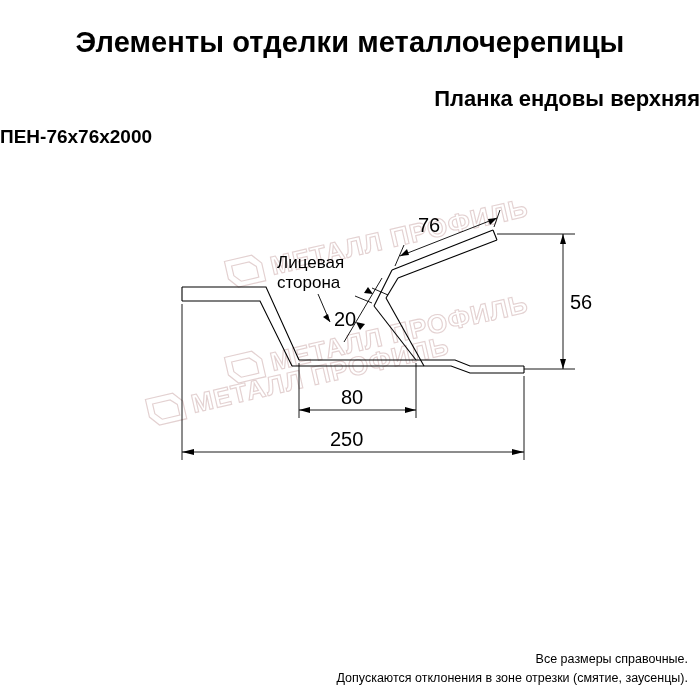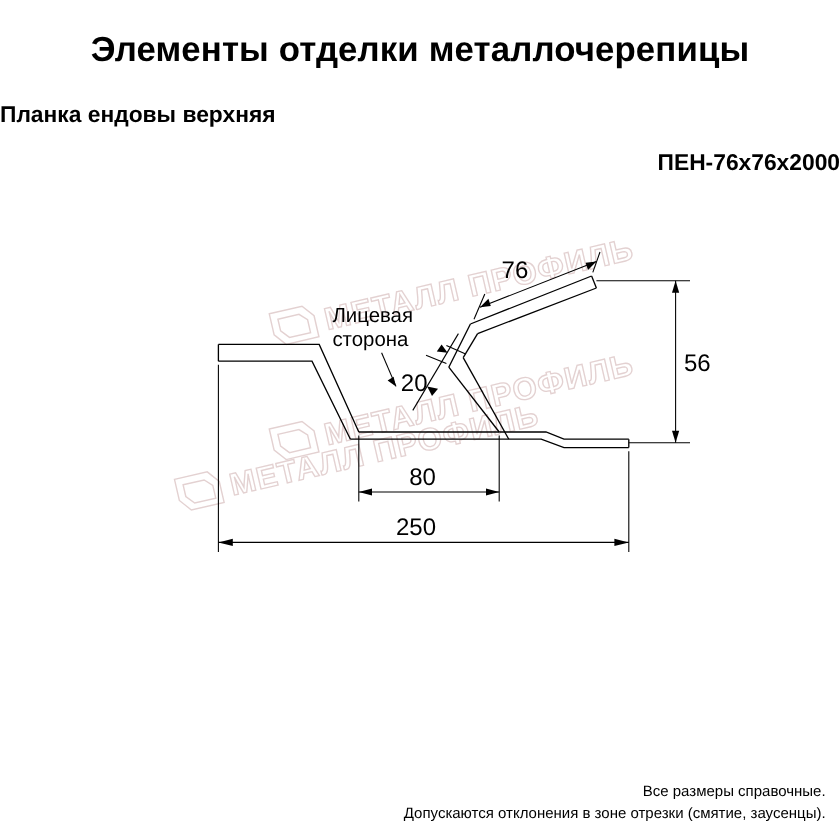--- a/index.html
+++ b/index.html
@@ -36,8 +36,8 @@
     top: 86px;
     left: 0;
     width: 700px;
-    text-align: left;
-    font-size: 19px;
+    text-align: right;
+    font-size: 22px;
     font-weight: bold;
   }
   .title-code {

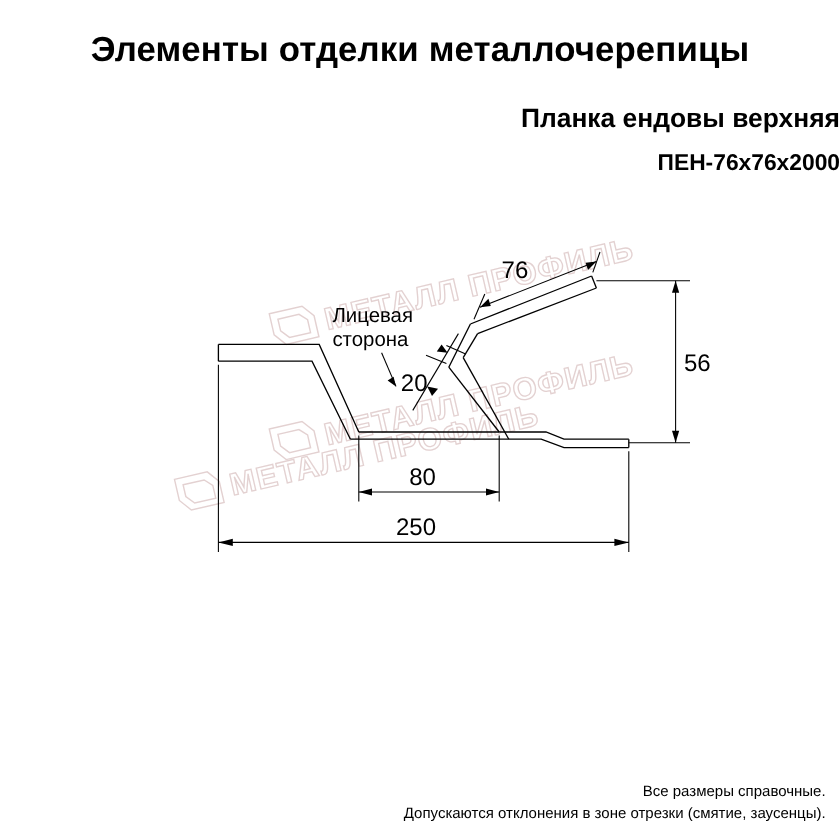--- a/index.html
+++ b/index.html
@@ -45,7 +45,7 @@
     top: 126px;
     left: 0;
     width: 700px;
-    text-align: right;
+    text-align: left;
     font-size: 19px;
     font-weight: bold;
   }

